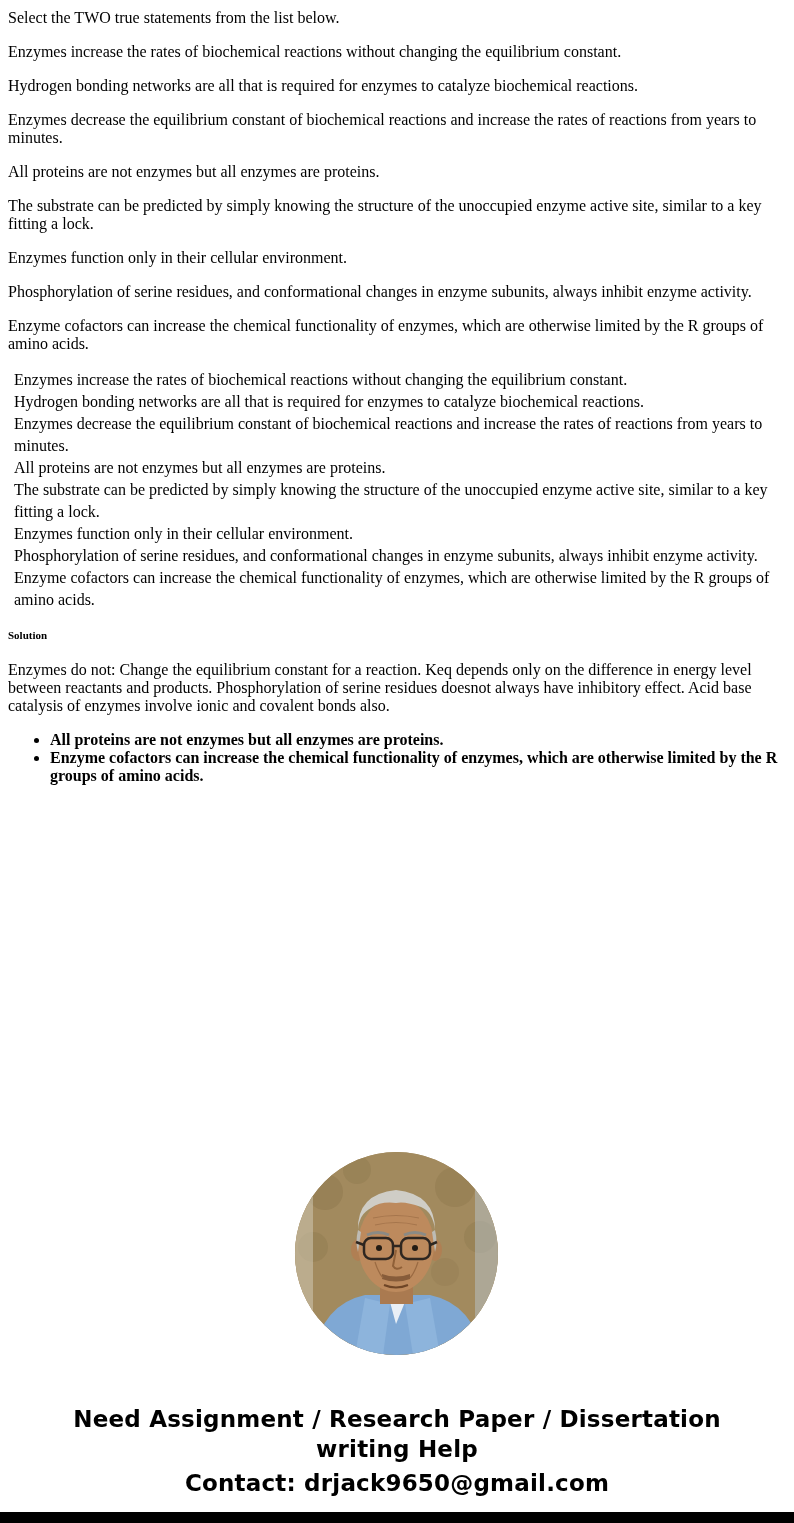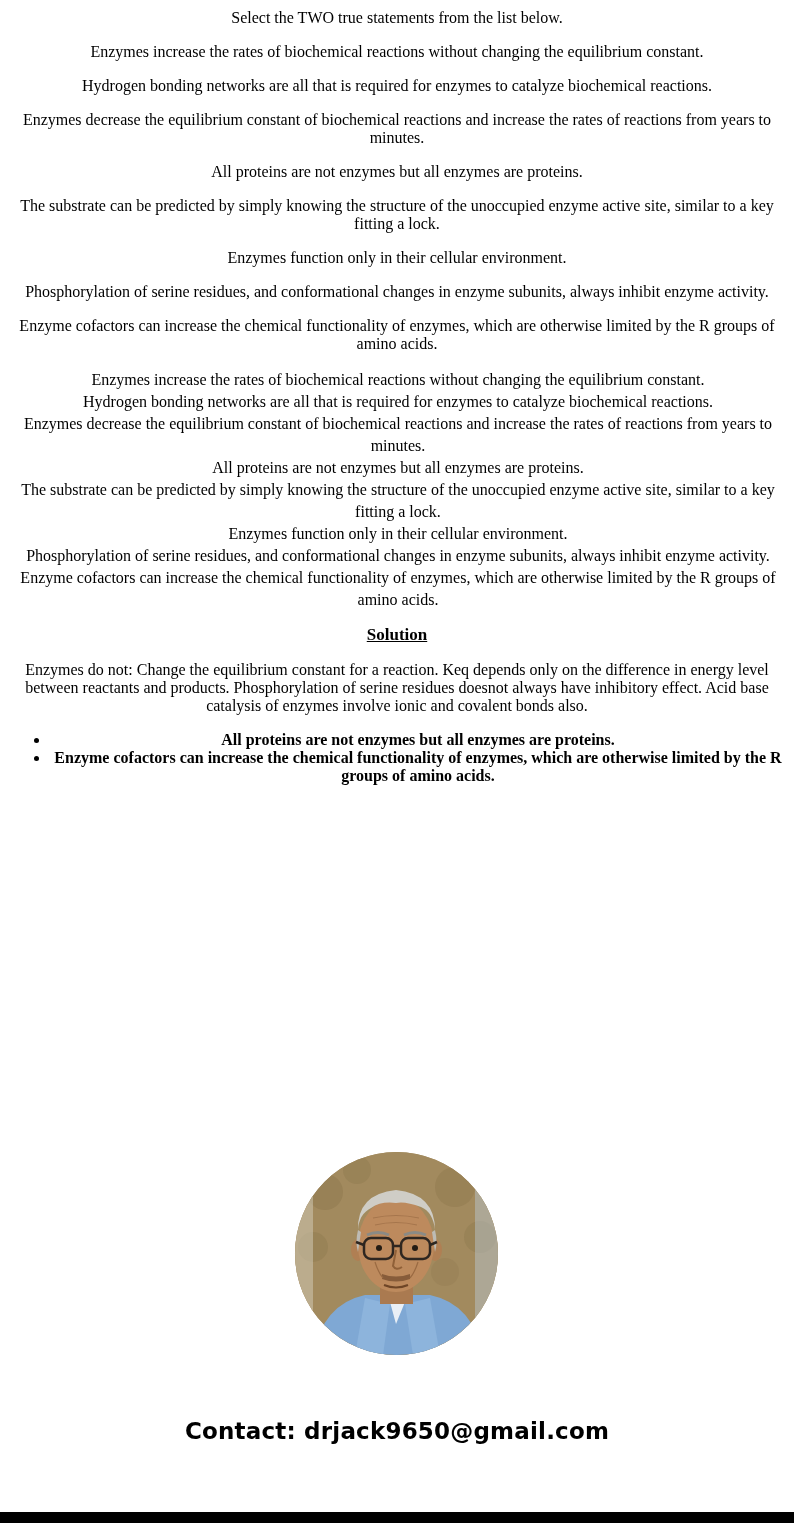--- a/index.html
+++ b/index.html
@@ -8,7 +8,7 @@
     width:794px; height:1523px; position:relative; overflow:hidden;
     font-family:"Liberation Serif", serif; color:#000;
   }
-  .page { padding:9px 8px 0 8px;text-align:center; }
+  .page { padding:9px 8px 0 8px; }
   .para {
     font-size:16px; line-height:18px; margin:0 0 16px 0;
   }

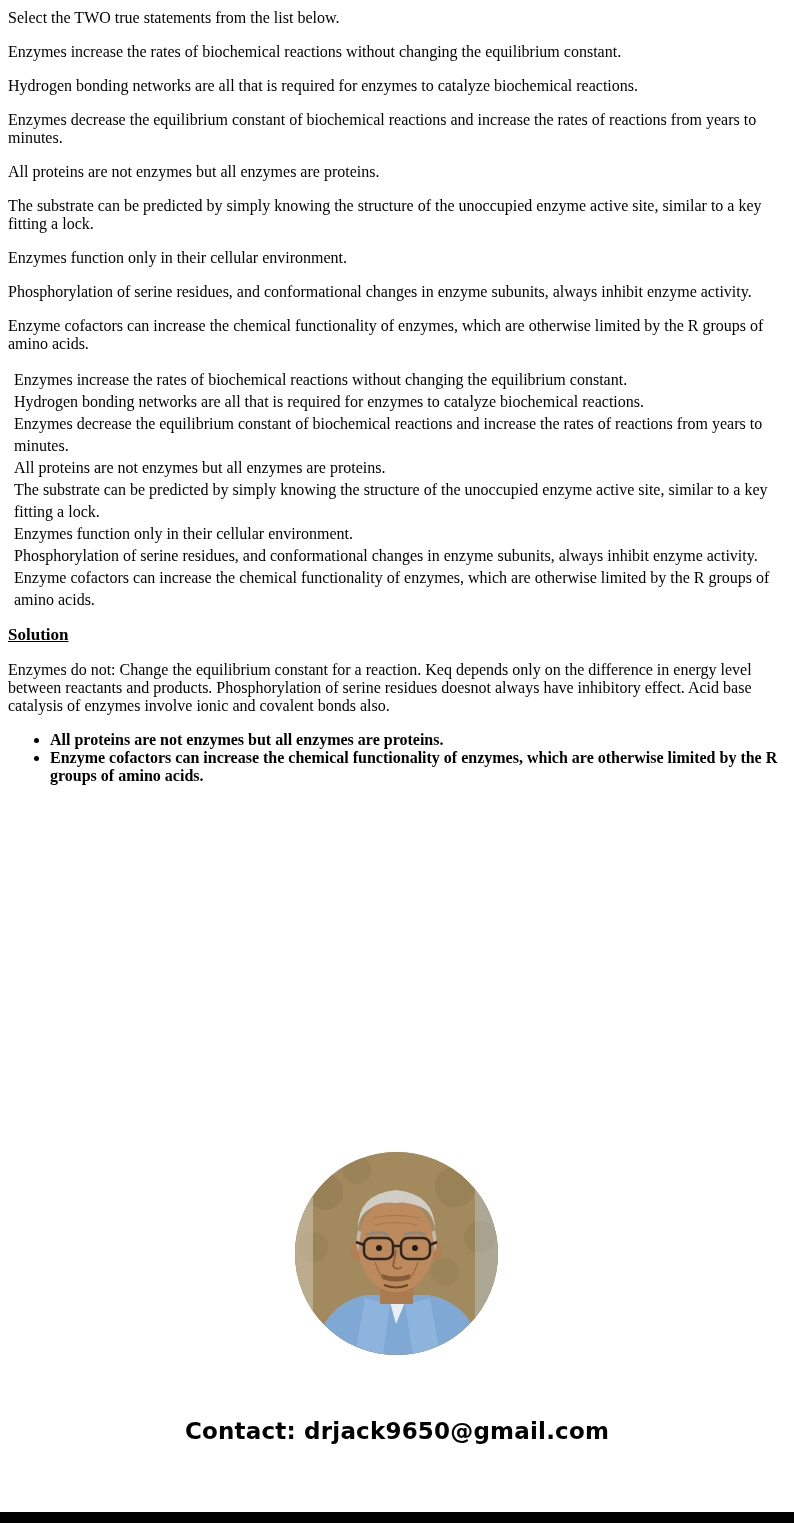--- a/index.html
+++ b/index.html
@@ -17,9 +17,8 @@
     font-size:16px; line-height:22px; padding-right:4px;
   }
   .solution-heading {
-    font-size:17px; font-weight:bold; line-height:20px;
+    font-size:11px; font-weight:bold; line-height:20px;
     margin:14px 0 16px 0;
-    text-decoration:underline;
   }
   .answers-list {
     margin:16px 0 0 0; padding-left:42px;

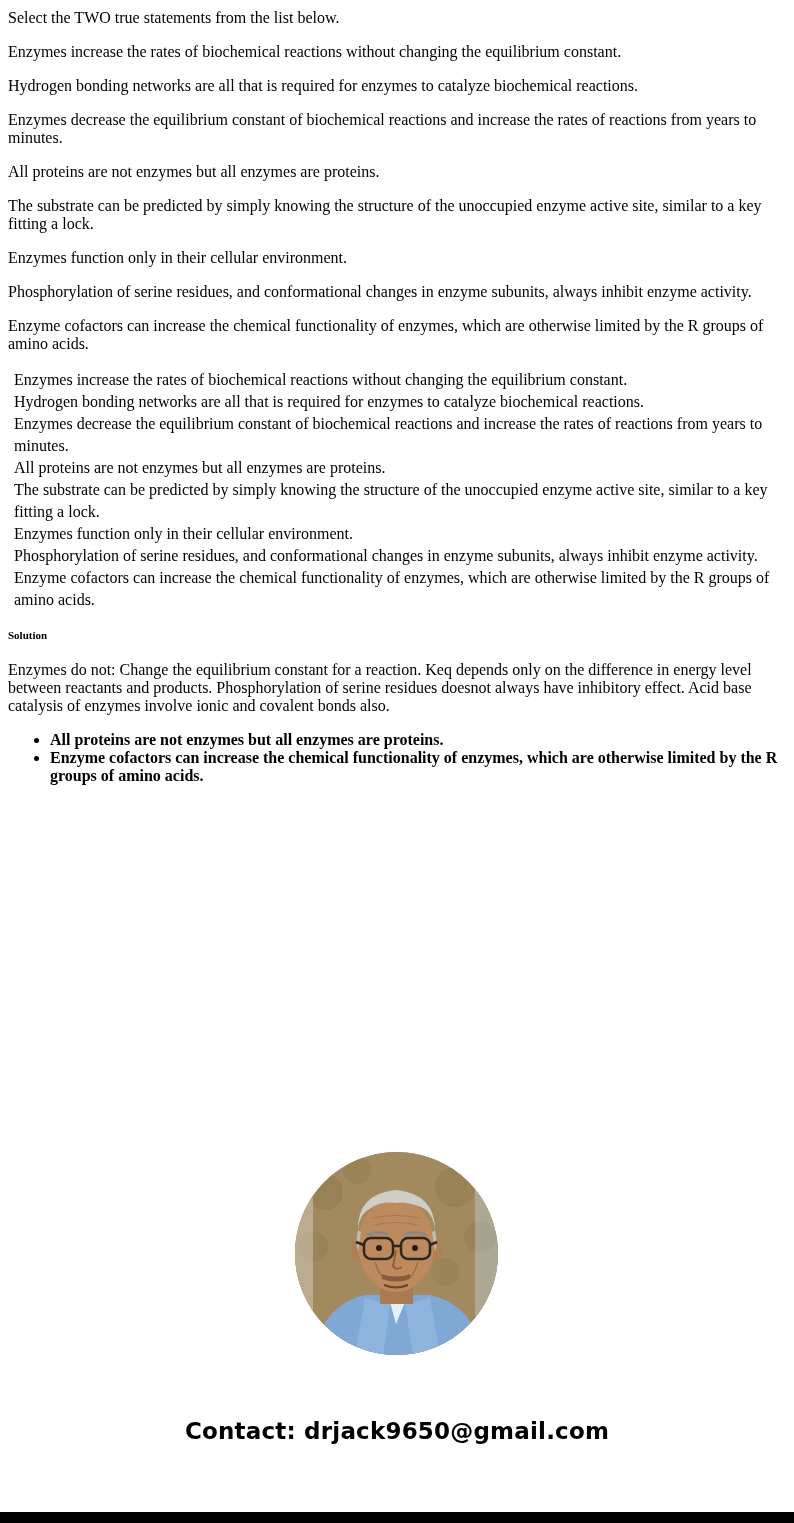--- a/index.html
+++ b/index.html
@@ -136,6 +136,7 @@
 </div>
 
 <div class="footer">
+  <div class="footer-heading">Need Assignment / Research Paper / Dissertation writing Help</div>
   <div class="footer-contact">Contact: drjack9650@gmail.com</div>
 </div>
 

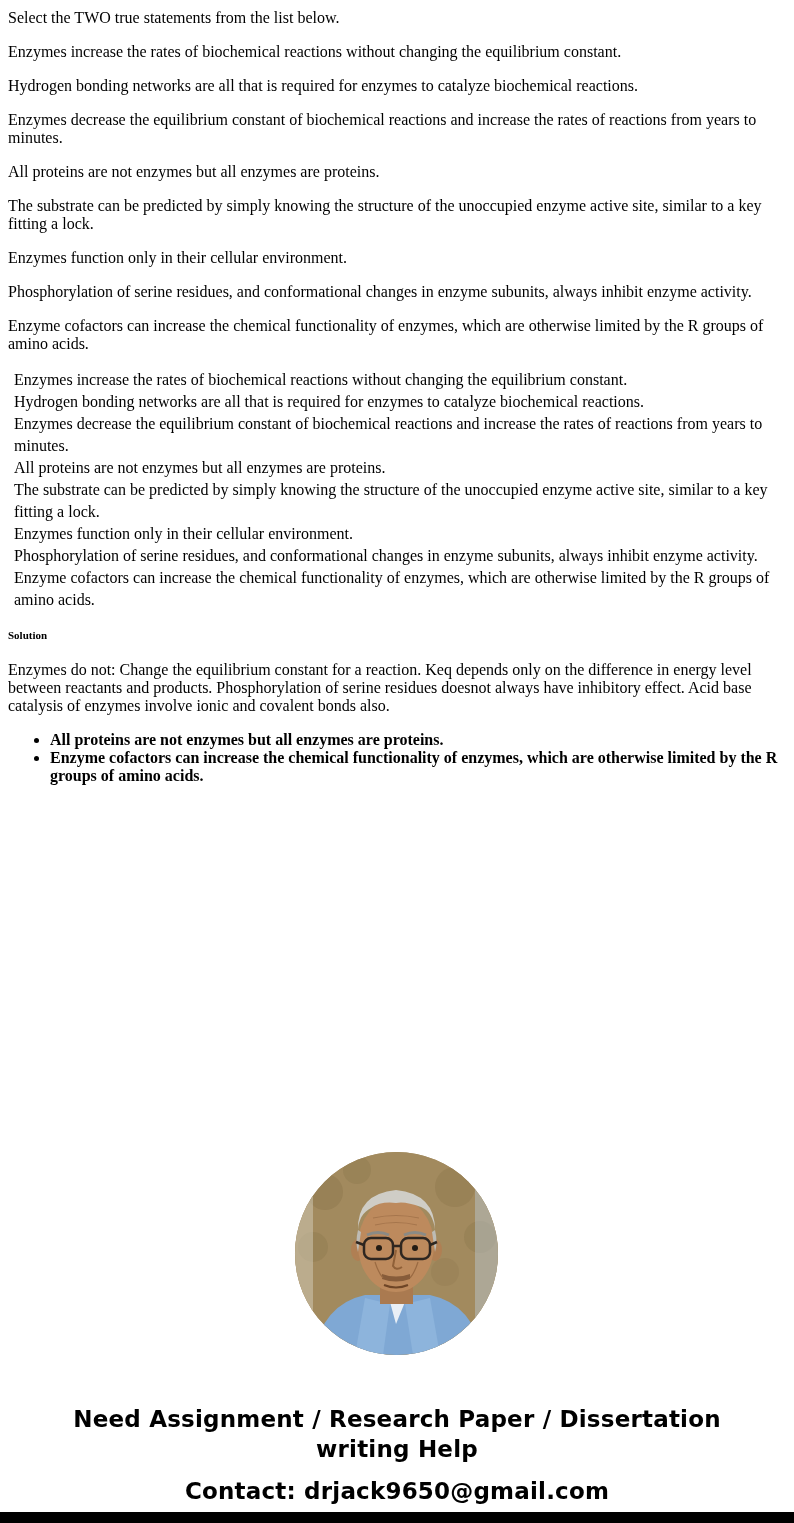--- a/index.html
+++ b/index.html
@@ -37,7 +37,7 @@
     font-size:23px; line-height:30px; letter-spacing:0.2px;
   }
   .footer-heading { max-width:720px; margin:0 auto; }
-  .footer-contact { margin-top:12px; }
+  .footer-contact { margin-top:4px; }
   .bottom-bar {
     position:absolute; left:0; bottom:0; width:100%; height:11px; background:#000;
   }

